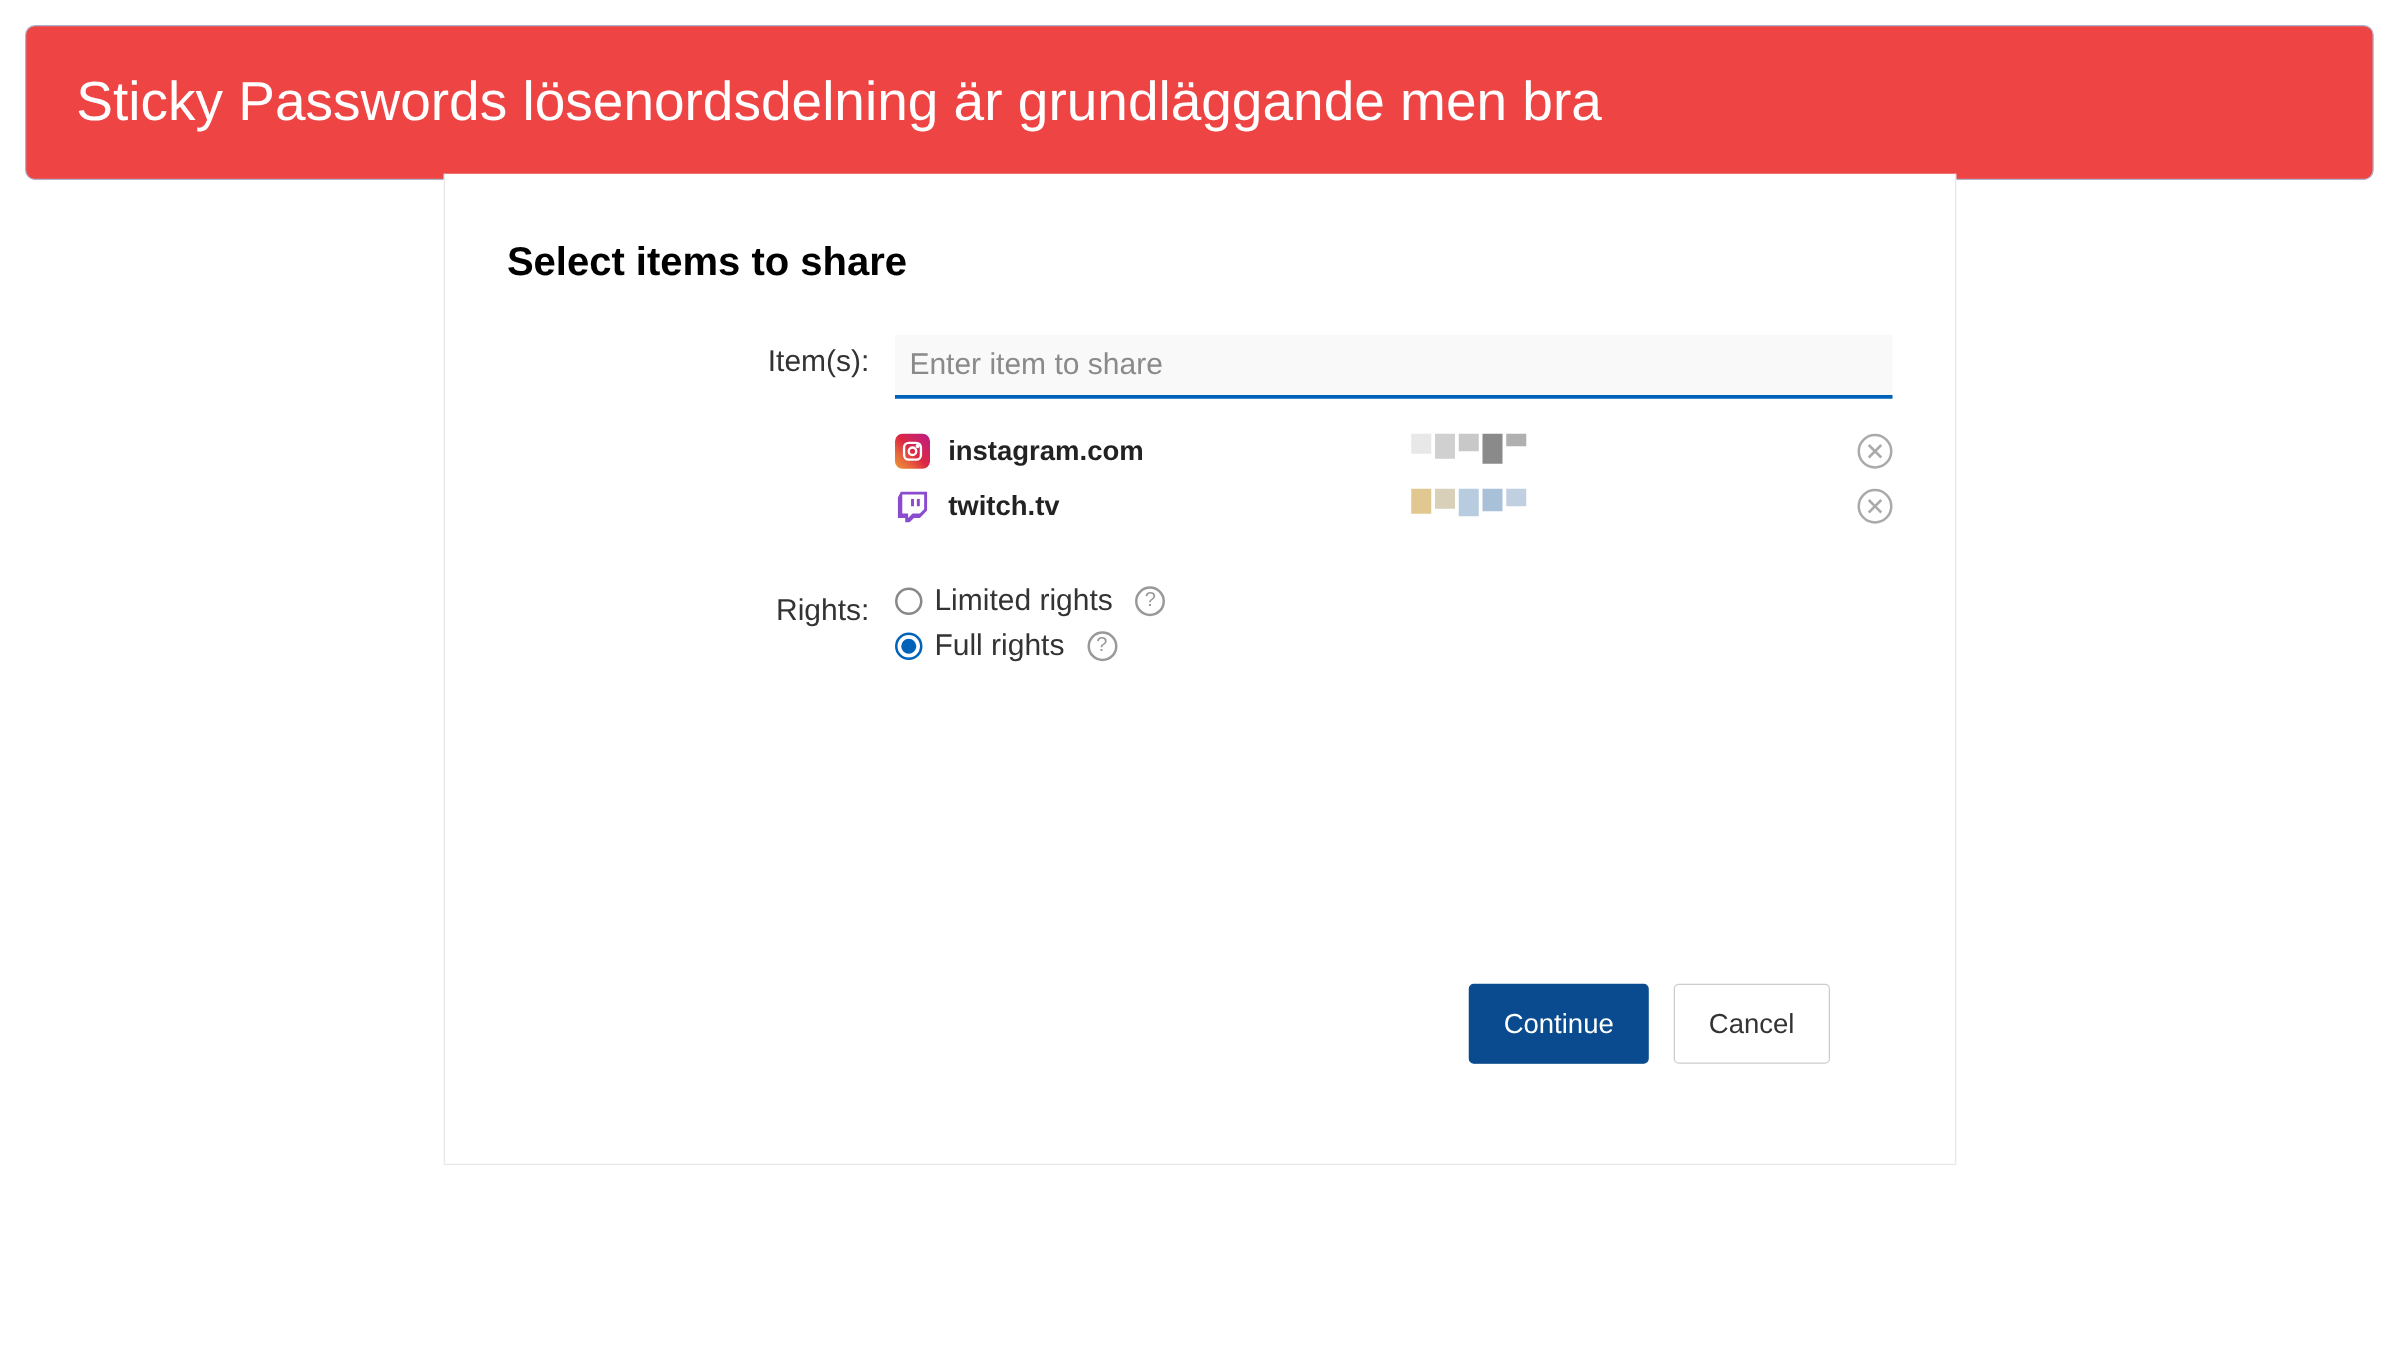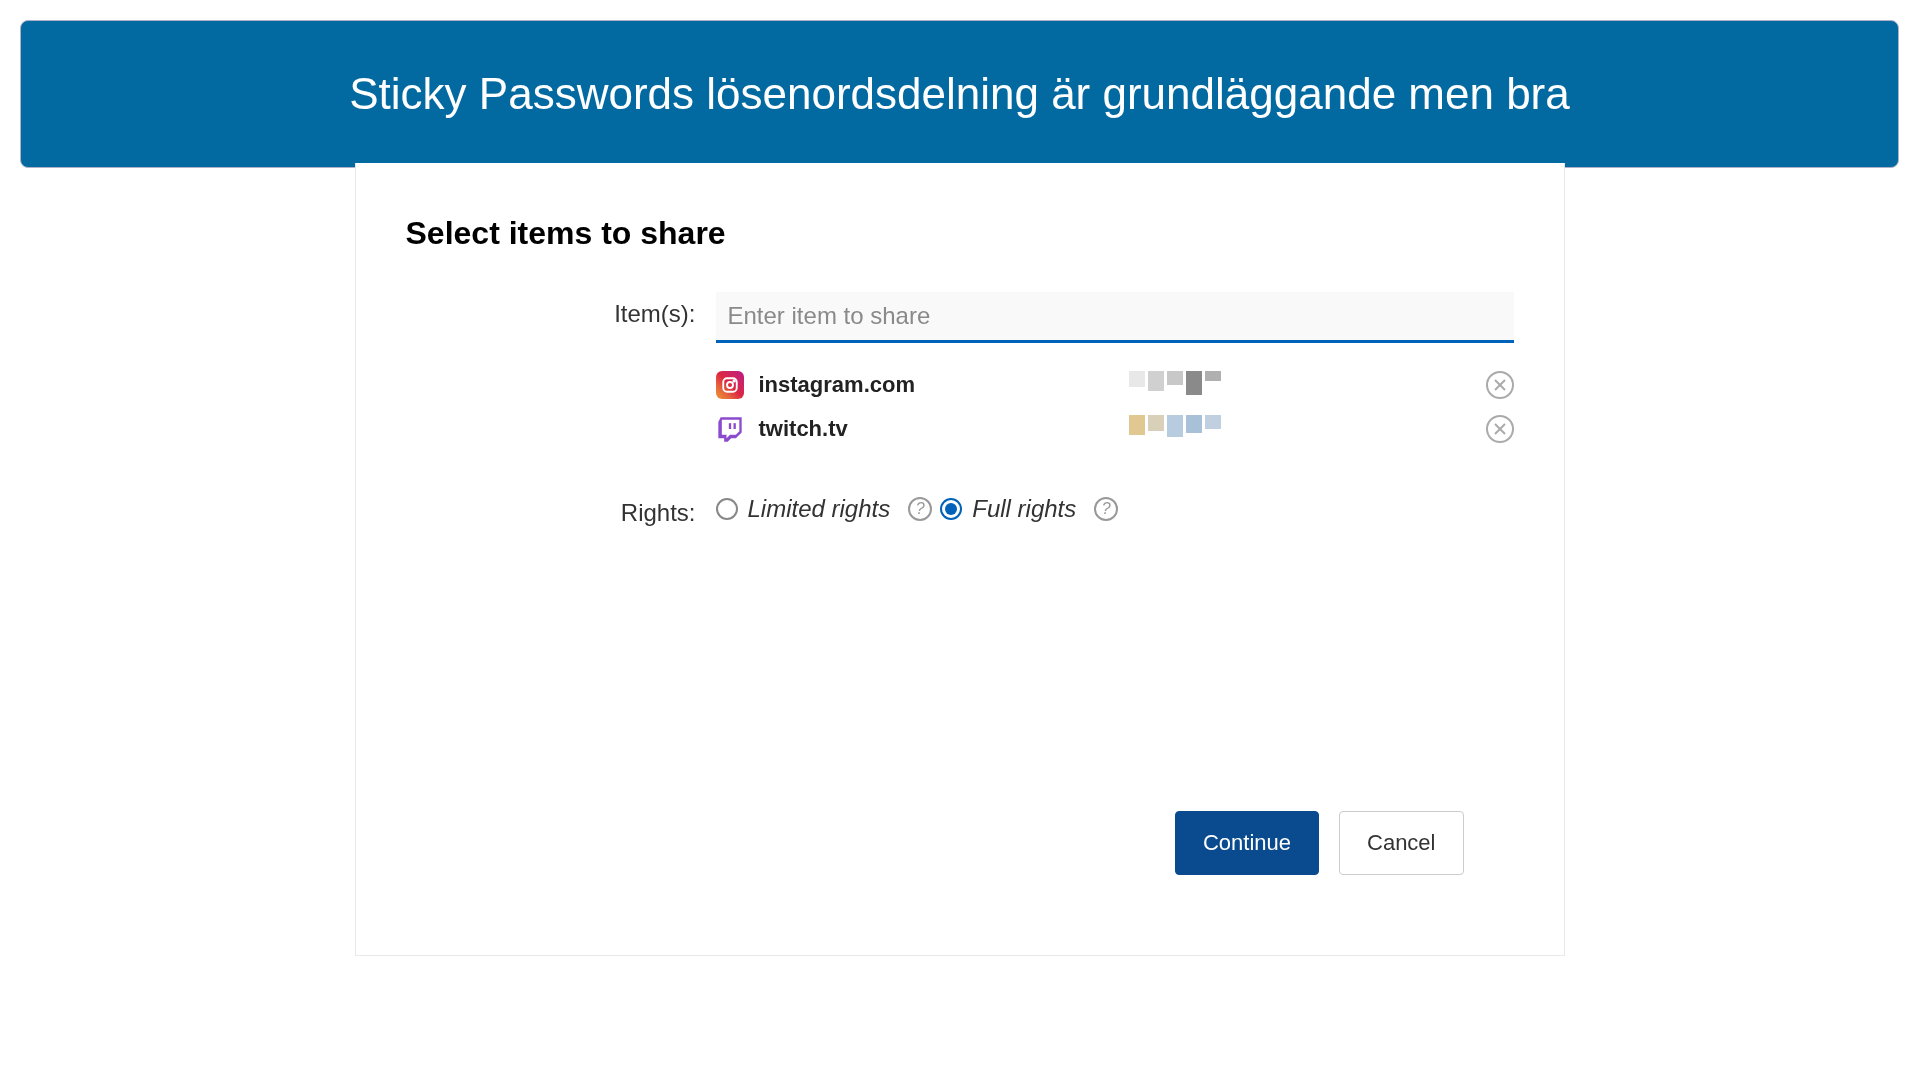--- a/index.html
+++ b/index.html
@@ -16,12 +16,12 @@
       padding: 20px;
     }
     .banner {
-      background: #0369a1;
+      background: #ef4444;
       color: #ffffff;
-      padding: 48px 40px;
+      padding: 36px 40px;
       border-radius: 8px;
       border: 1px solid #b0b0c8;
-      text-align: center;
+      text-align: left;
       font-size: 44px;
       font-weight: 500;
       margin-bottom: 0;

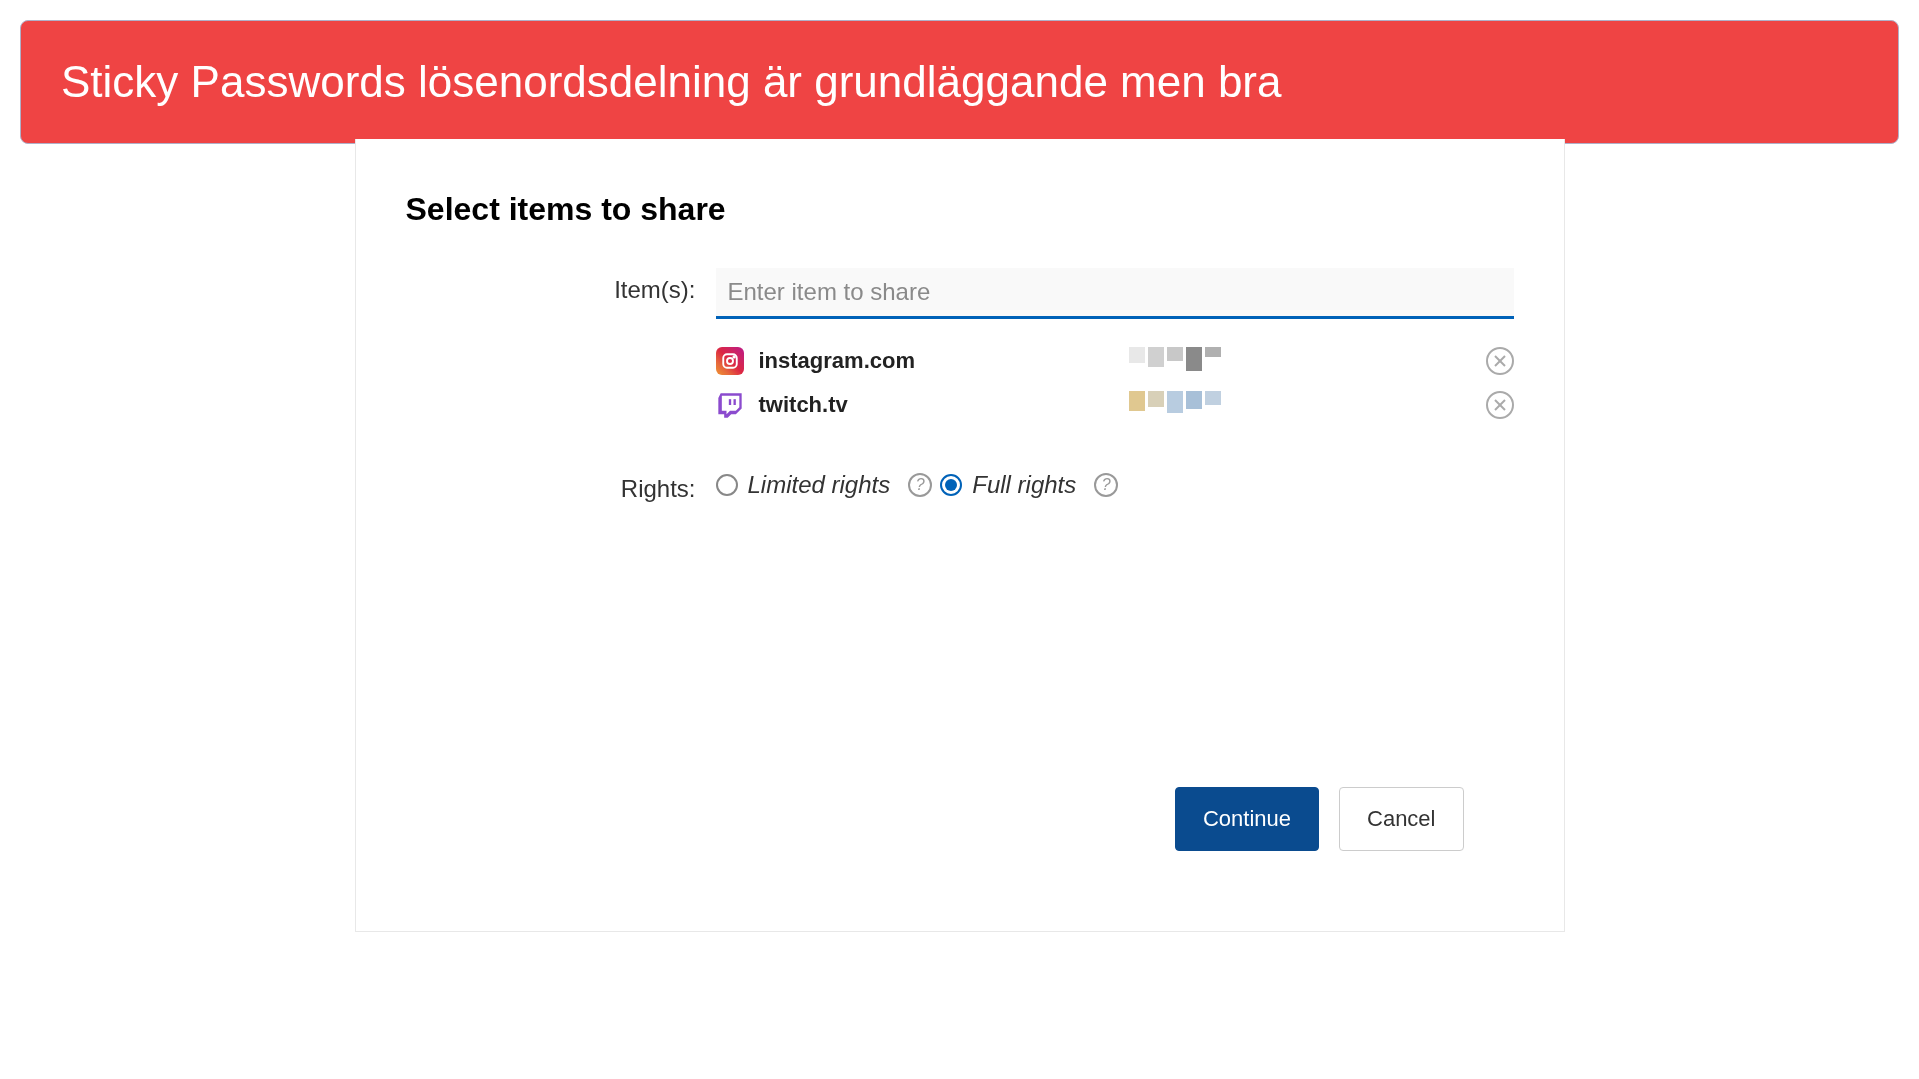--- a/index.html
+++ b/index.html
@@ -134,9 +134,8 @@
     }
     .rights-options {
       display: flex;
-      flex-direction: row;
+      flex-direction: column;
       gap: 8px;
-      font-style: italic;
     }
     .radio-row {
       display: flex;

